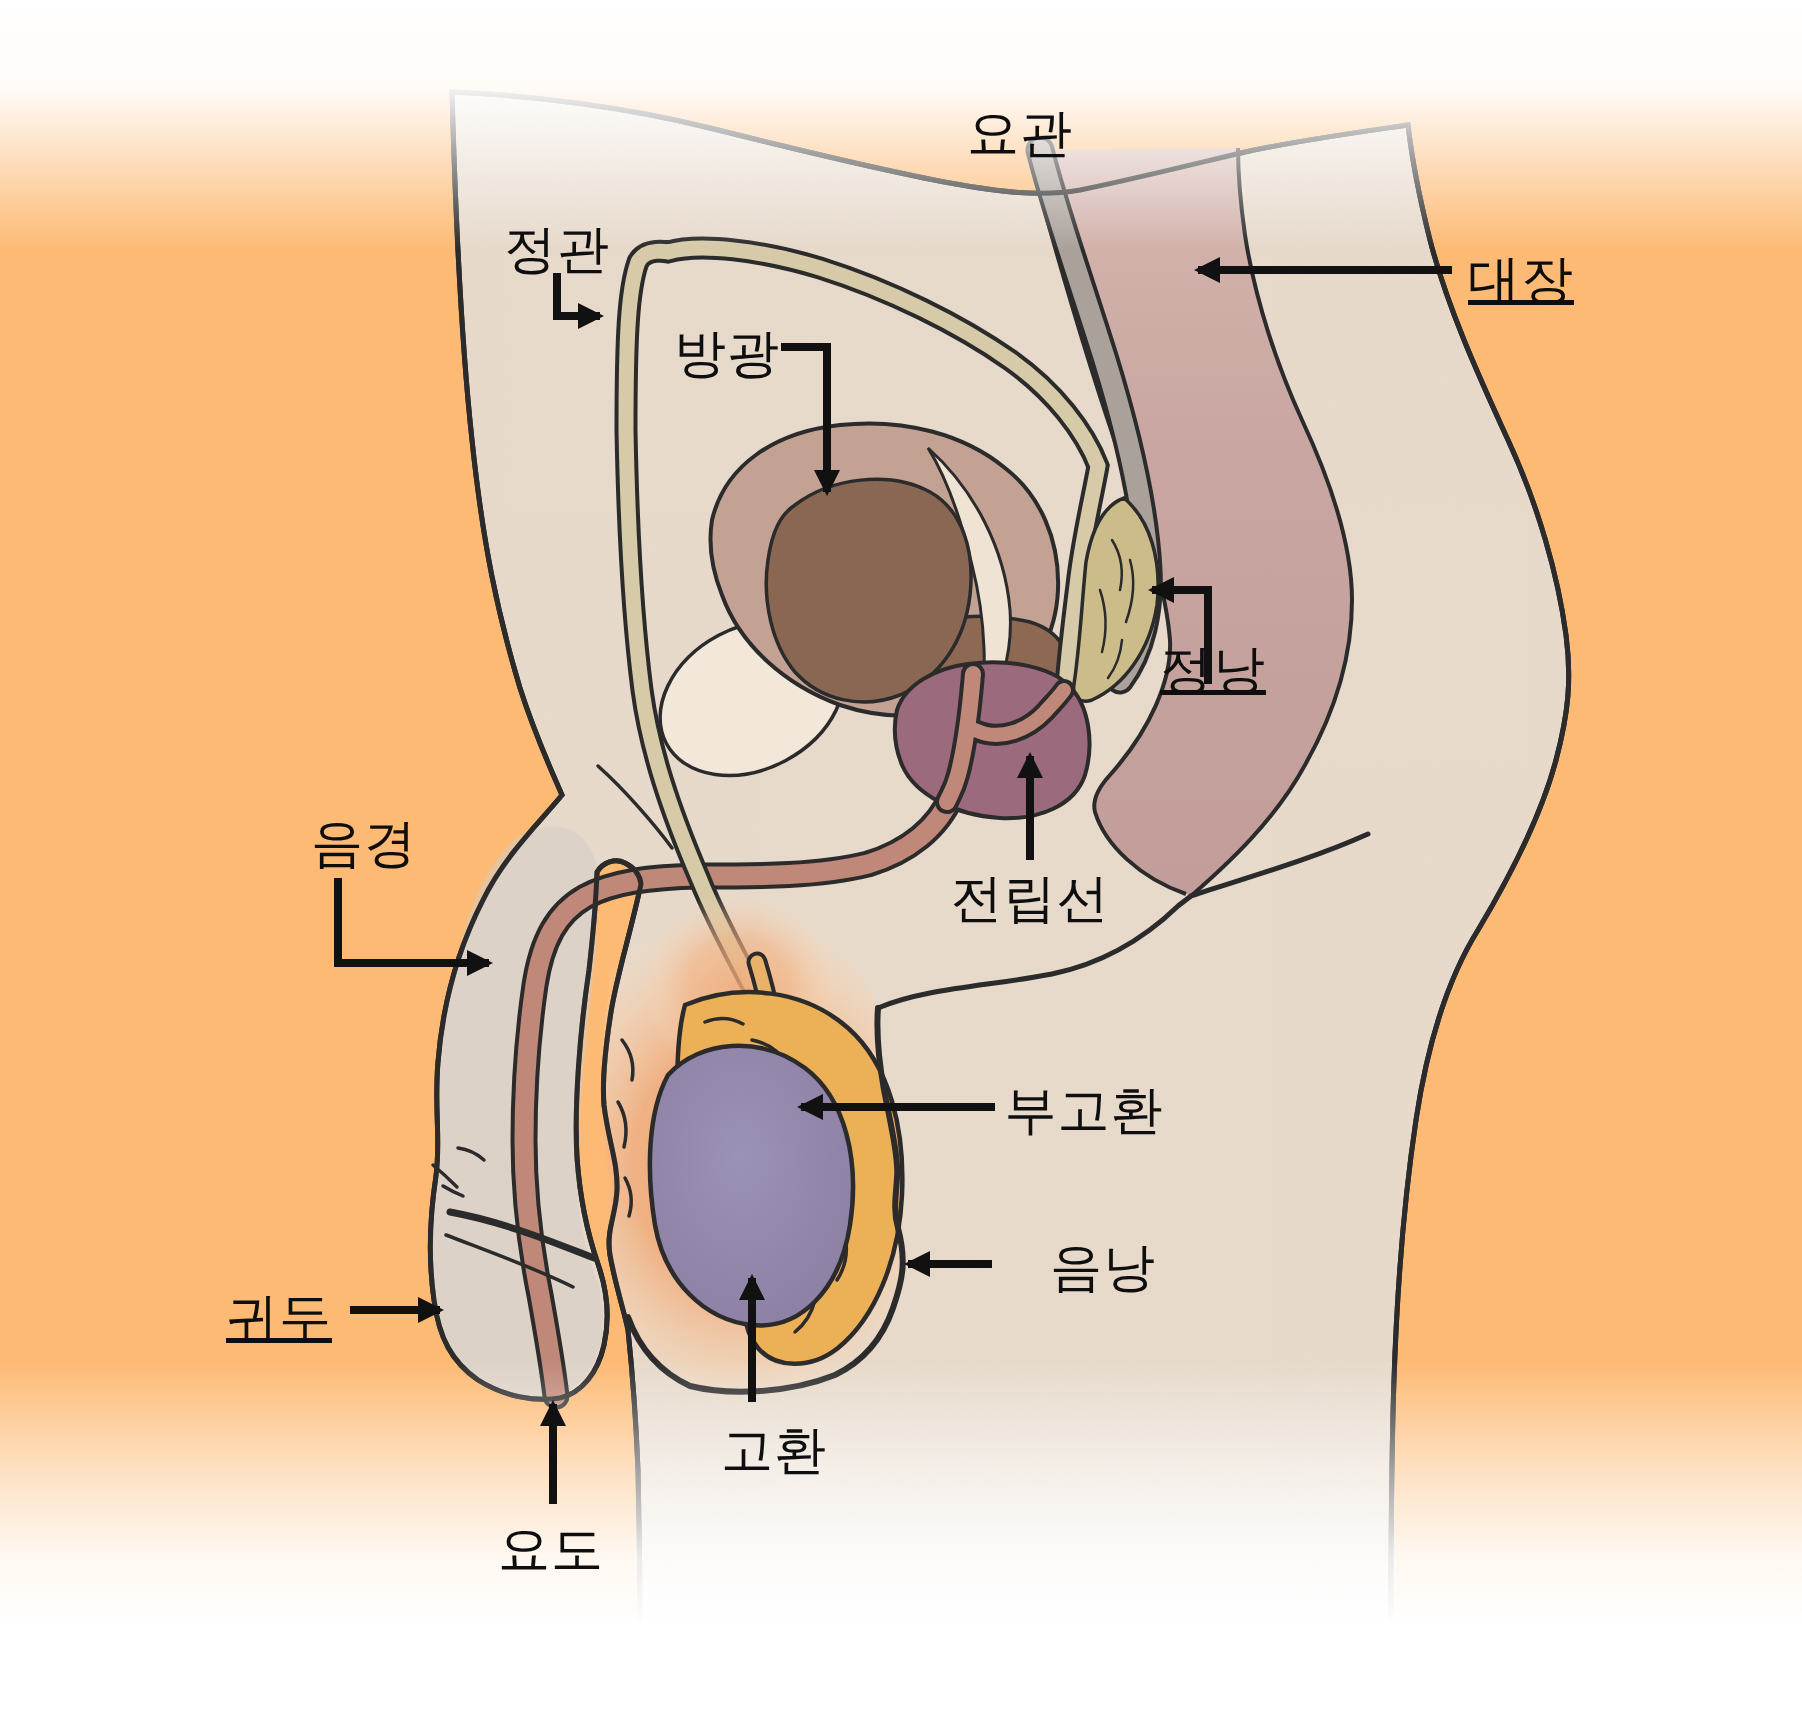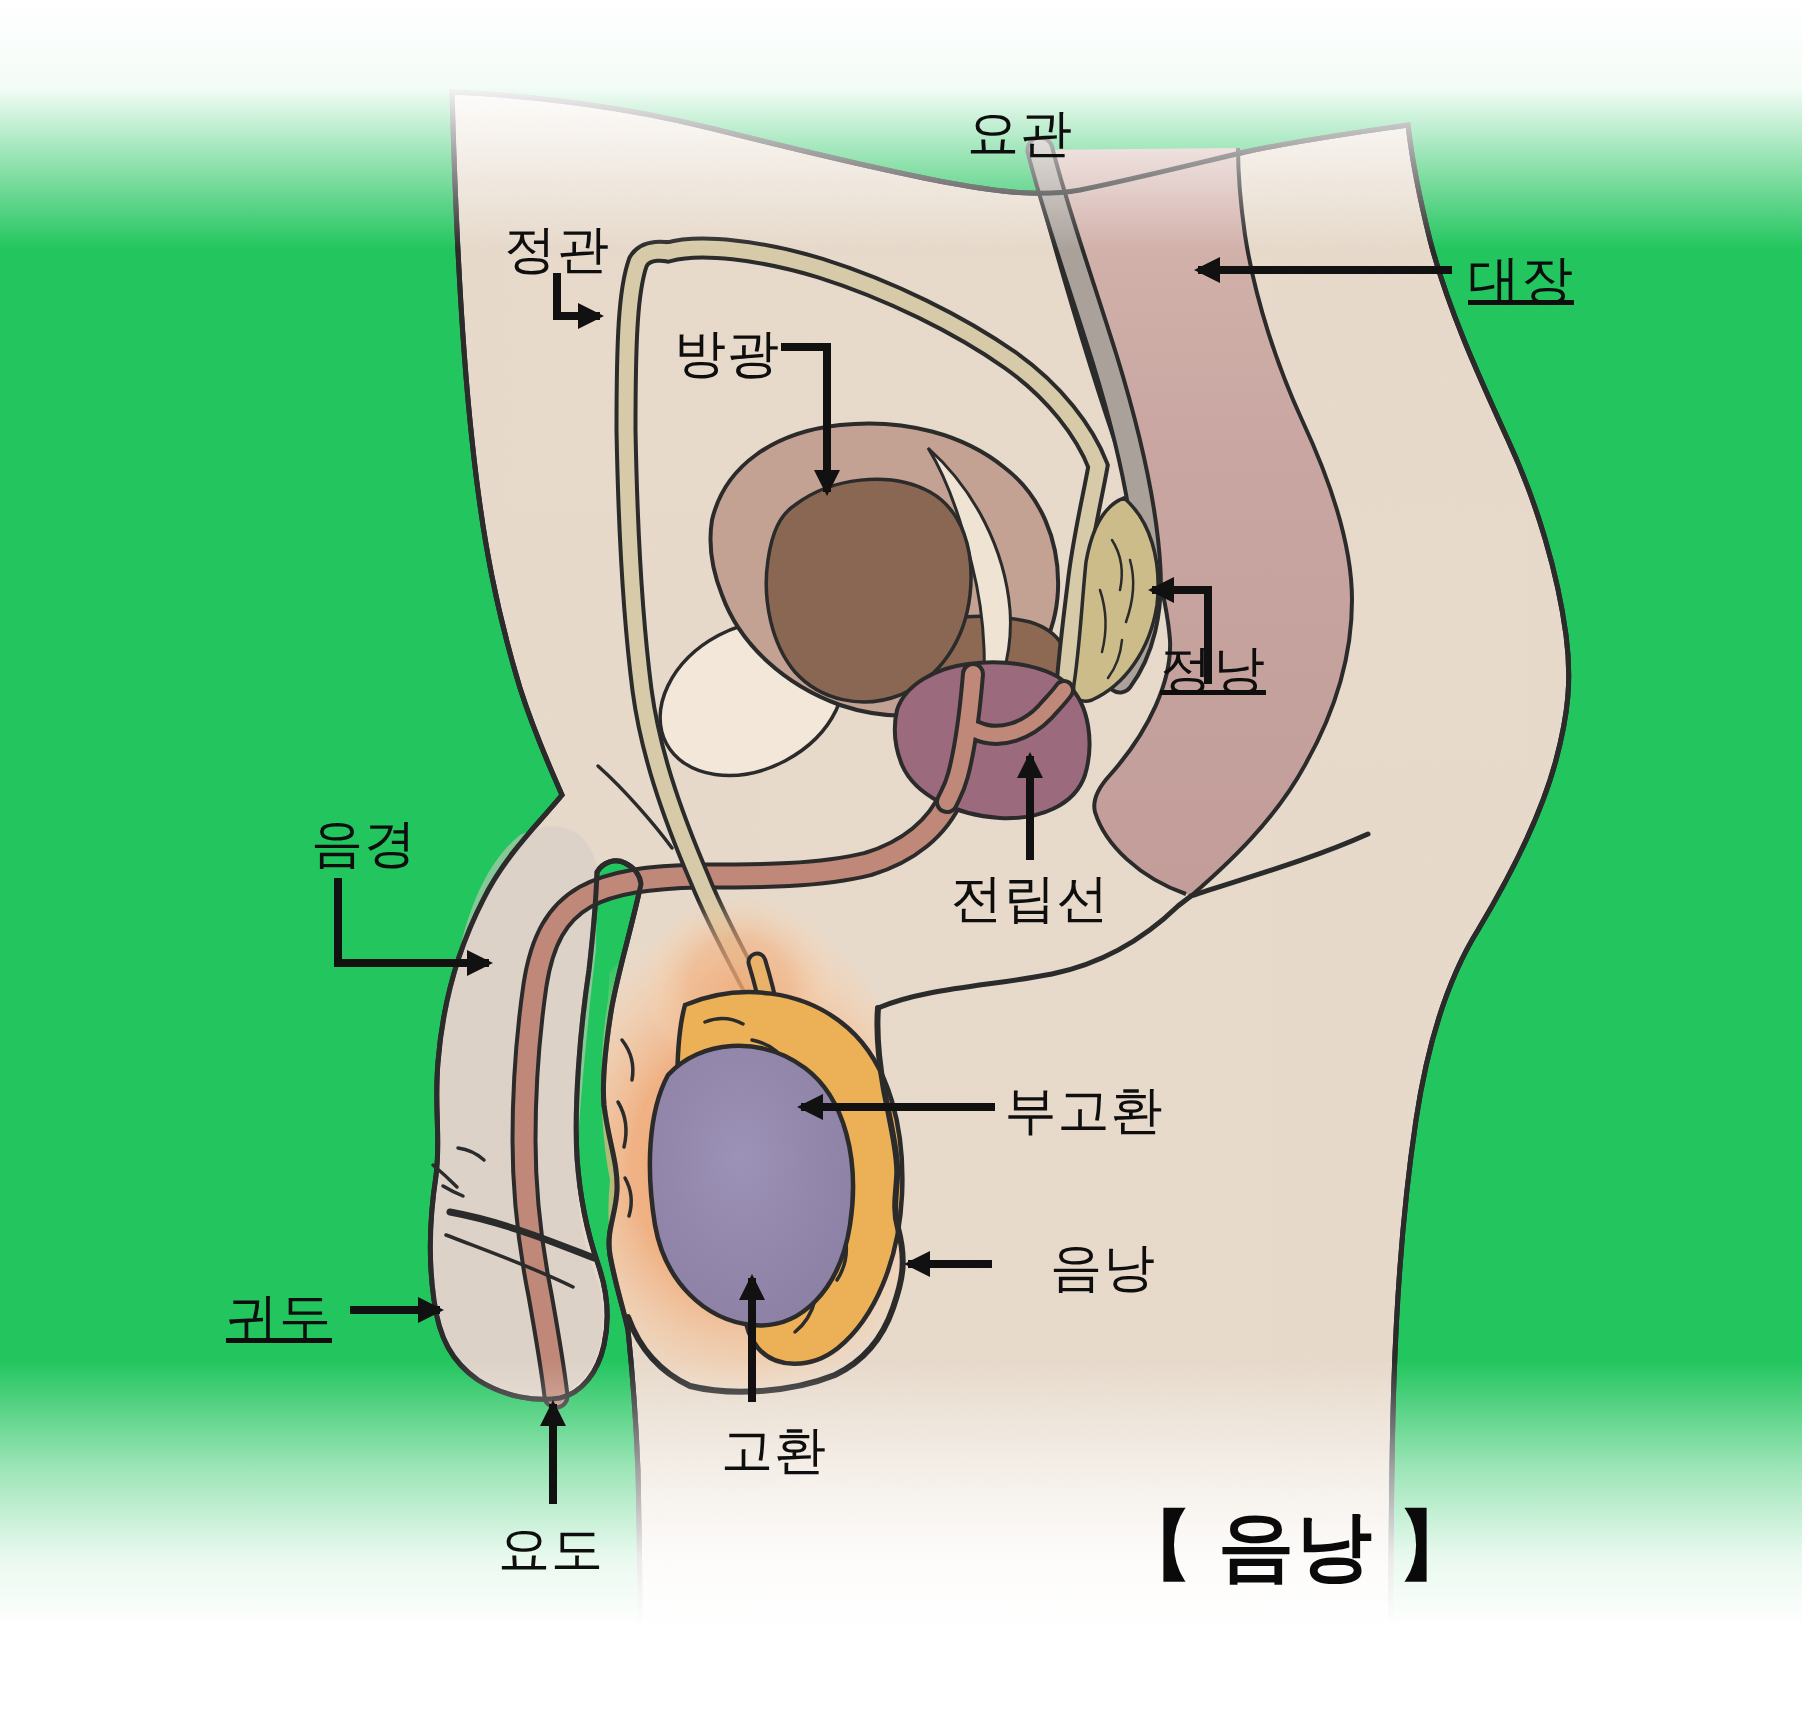--- a/index.html
+++ b/index.html
@@ -3,7 +3,7 @@
 <meta charset="utf-8">
 <style>
   html,body{margin:0;padding:0;background:#ffffff;}
-  #stage{position:relative;width:1802px;height:1717px;background:#22c55e;overflow:hidden;
+  #stage{position:relative;width:1802px;height:1717px;background:#fdba74;overflow:hidden;
          font-family:"Liberation Sans","DejaVu Sans",sans-serif;}
   #anatomy-svg{position:absolute;left:0;top:0;}
   .label{position:absolute;transform:translate(-50%,-50%);font-size:52px;font-weight:500;

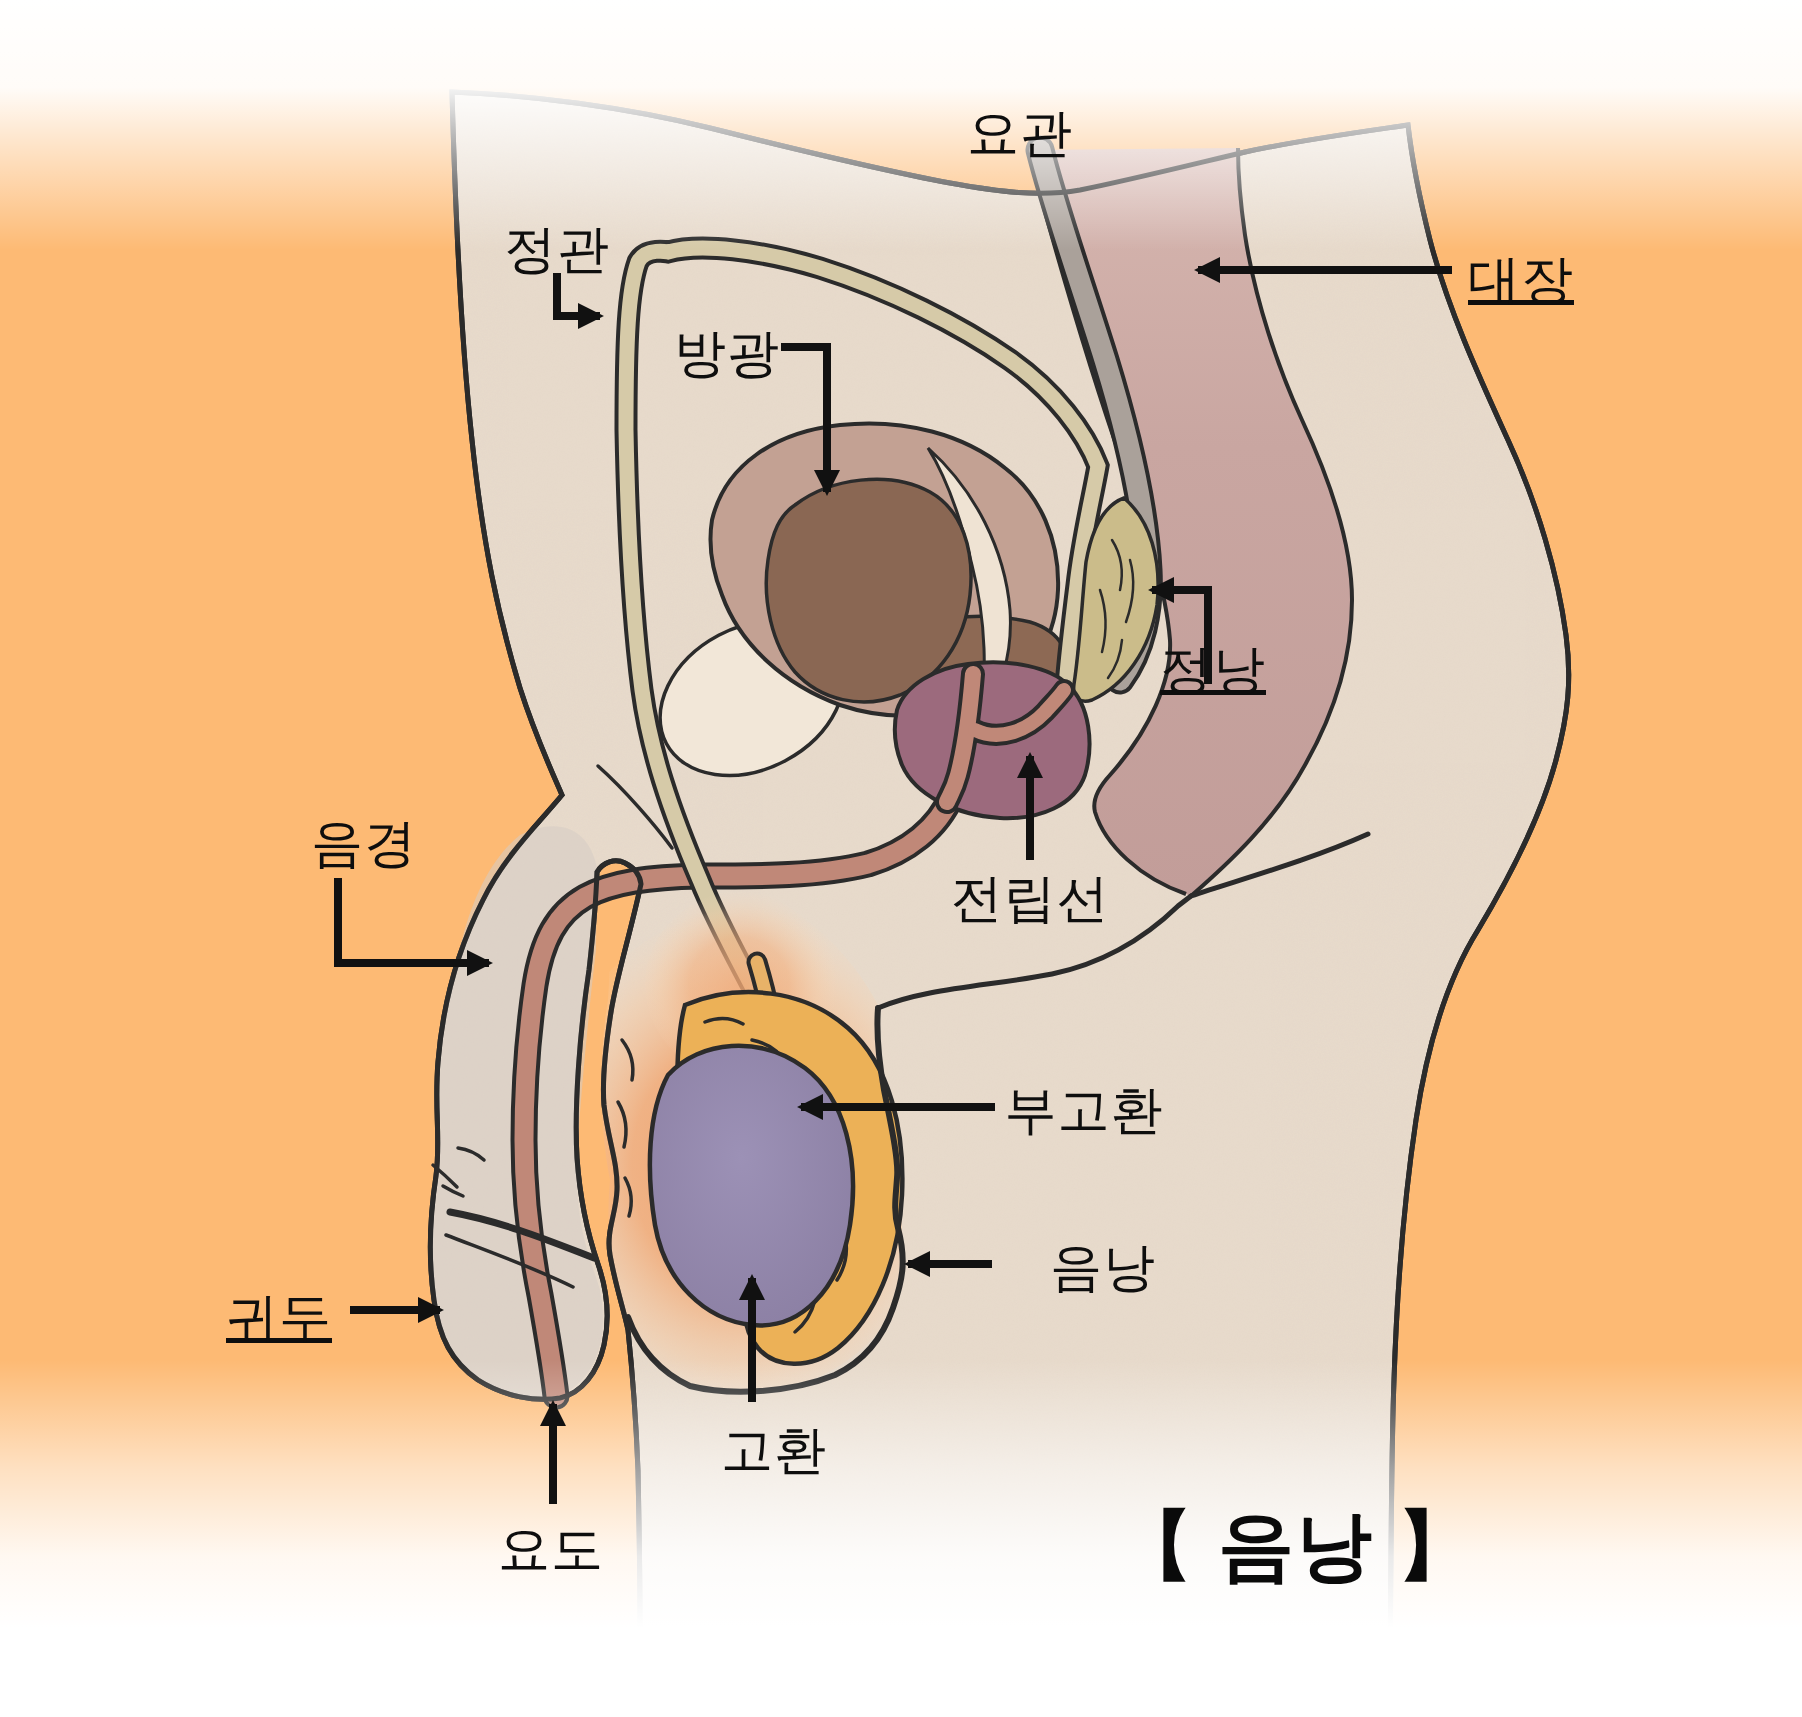--- a/index.html
+++ b/index.html
@@ -278,7 +278,6 @@
 <div class="label lb-testis">고환</div>
 <div class="label lb-urethra">요도</div>
 
-<div class="fig-title">【 음낭 】</div>
 
 </div>
 

